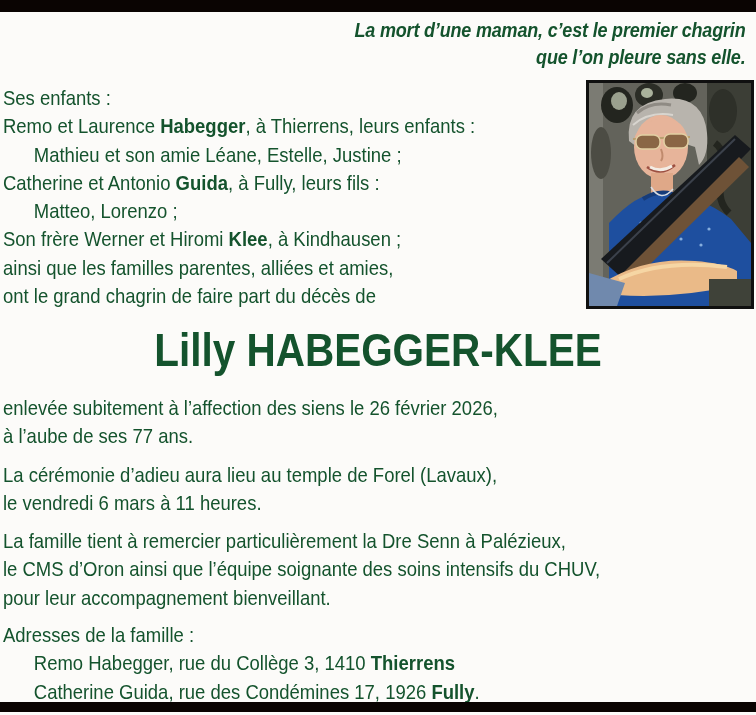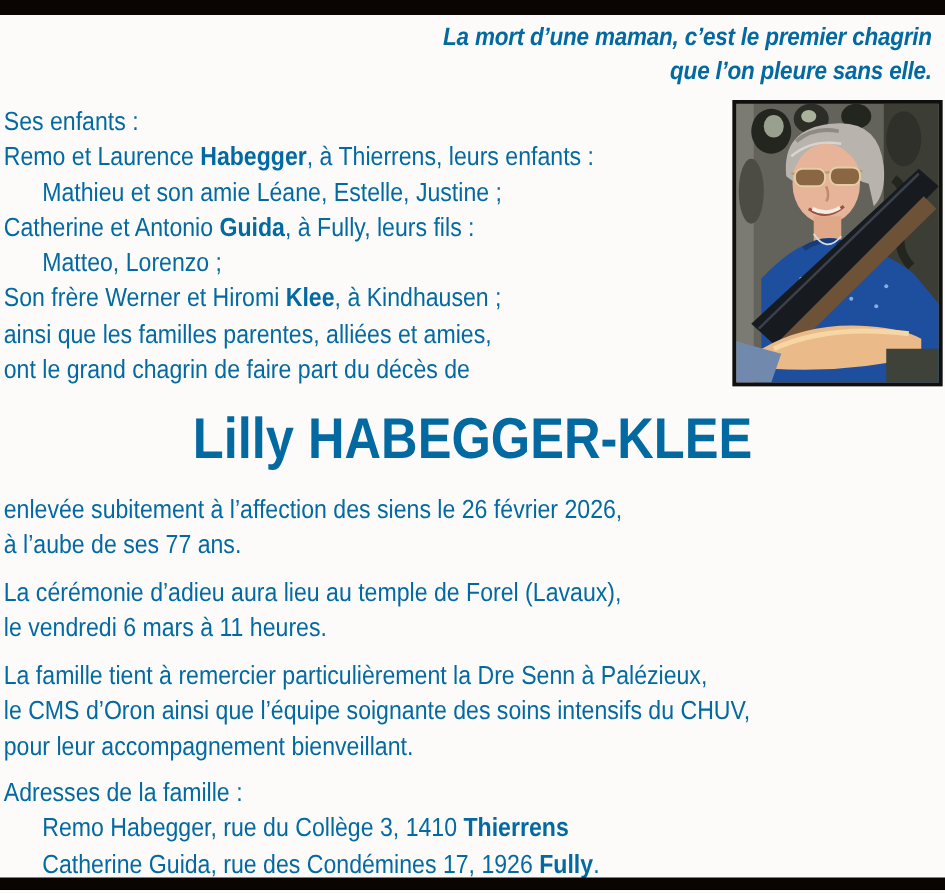--- a/index.html
+++ b/index.html
@@ -8,7 +8,7 @@
     position:relative; width:756px; height:715px;
     background:#fcfbf9; overflow:hidden;
     font-family:"Liberation Sans", sans-serif;
-    color:#0369a1;
+    color:#14532d;
   }
   .bar { position:absolute; left:0; width:756px; background:#0a0402; }
   .bar-top { top:0; height:12px; }

